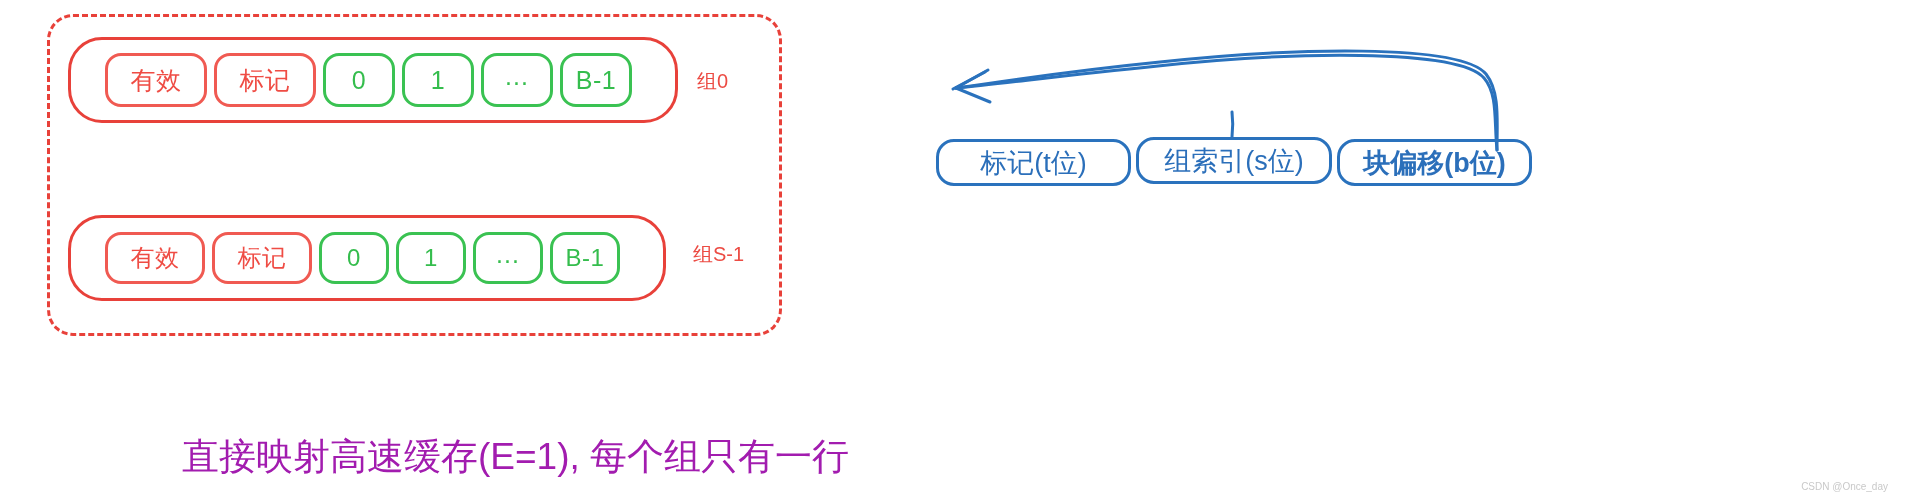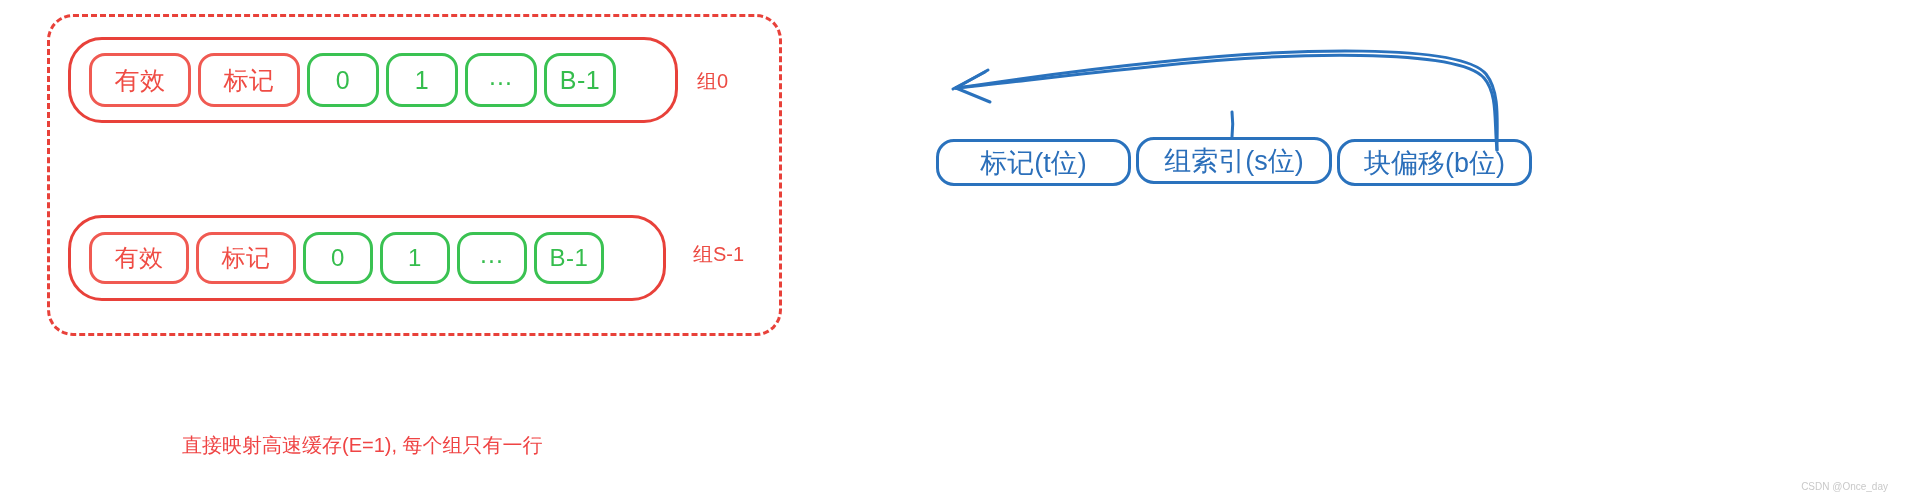--- a/index.html
+++ b/index.html
@@ -50,6 +50,7 @@
     align-items: center;
     gap: 7px;
     padding-left: 18px;
+    margin-left: 16px;
   }
 
   

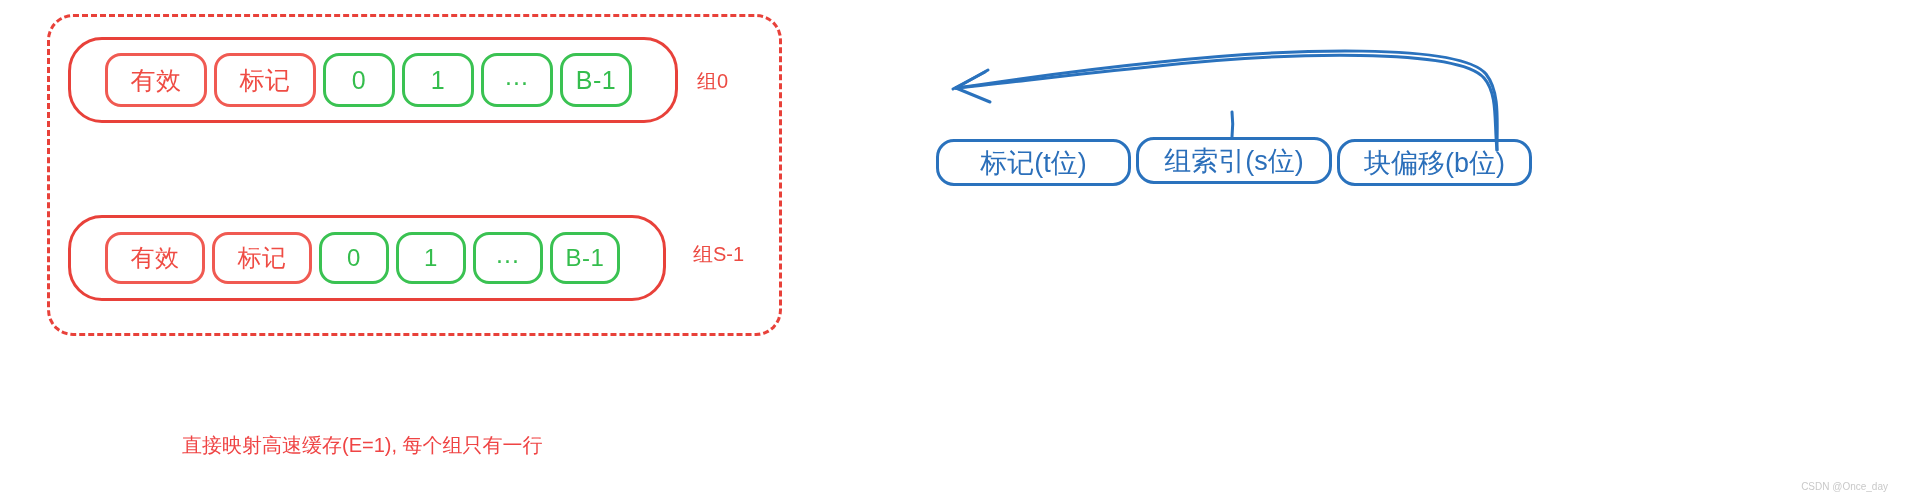--- a/index.html
+++ b/index.html
@@ -136,7 +136,7 @@
   }
   .addr-box.b-tag   { left: 936px;  top: 139px; width: 195px; }
   .addr-box.b-set   { left: 1136px; top: 137px; width: 196px; }
-  .addr-box.b-off   { left: 1337px; top: 139px; width: 195px; }
+  .addr-box.b-off   { left: 1337px; top: 139px; width: 195px; font-weight: bold; }
 
   
   .arrow-svg {

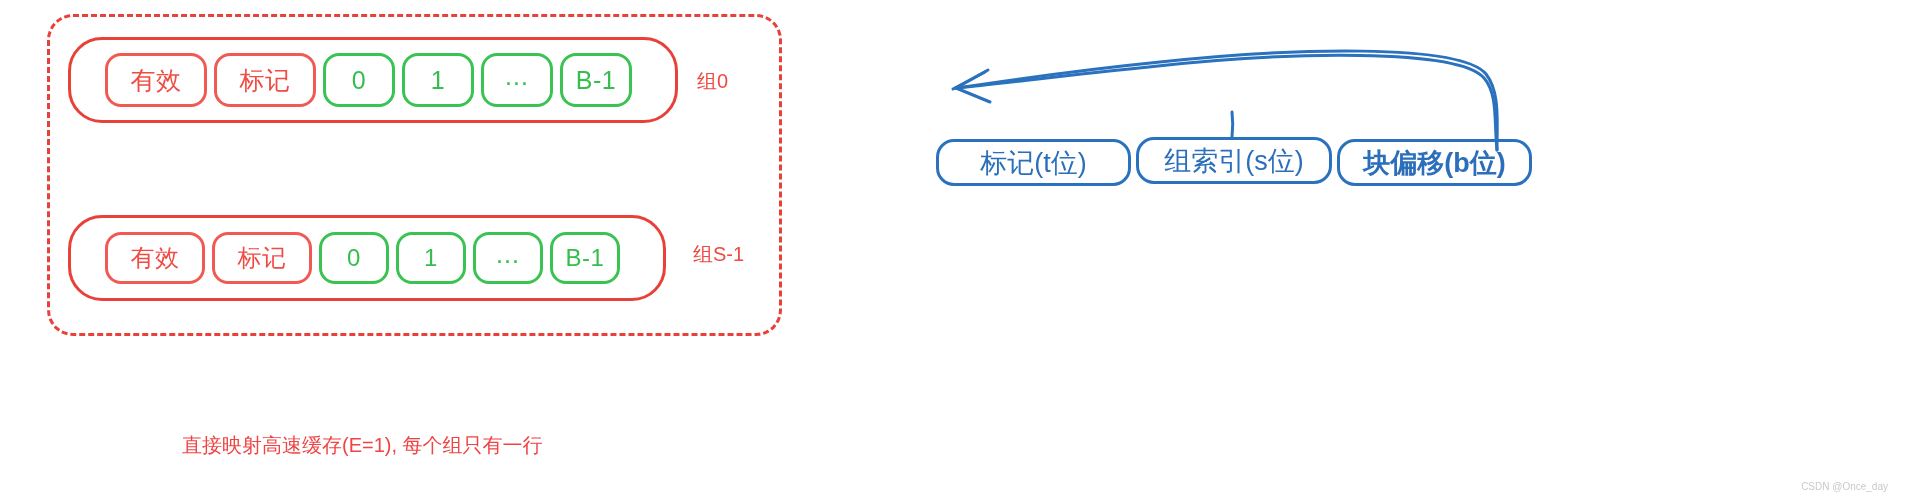--- a/index.html
+++ b/index.html
@@ -114,8 +114,8 @@
     position: absolute;
     left: 182px;
     top: 432px;
-    color: #ef4444;
-    font-size: 20px;
+    color: #a21caf;
+    font-size: 37px;
     white-space: nowrap;
   }
 

